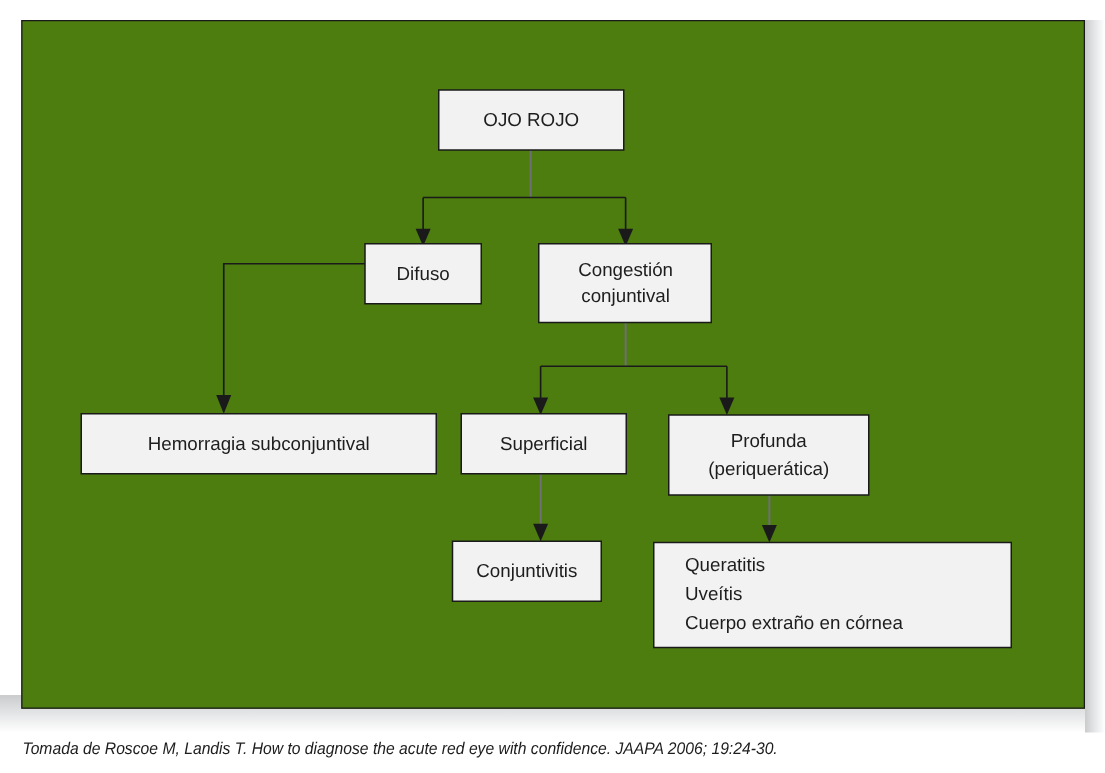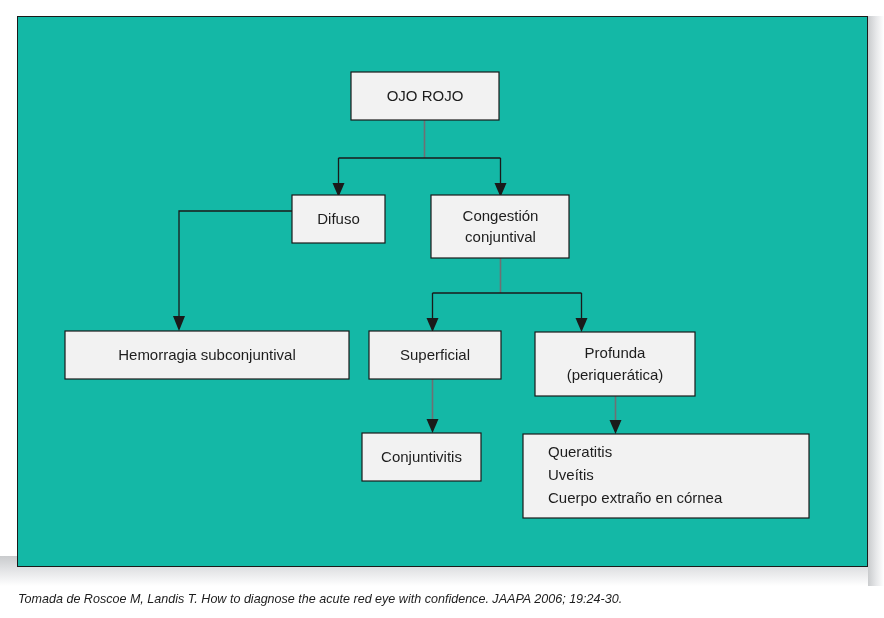--- a/index.html
+++ b/index.html
@@ -46,7 +46,7 @@
     top: 16px;
     width: 851px;
     height: 551px;
-    background: #14b8a6;
+    background: #4d7c0f;
     border: 1px solid #1a1a1a;
     box-sizing: border-box;
   }

